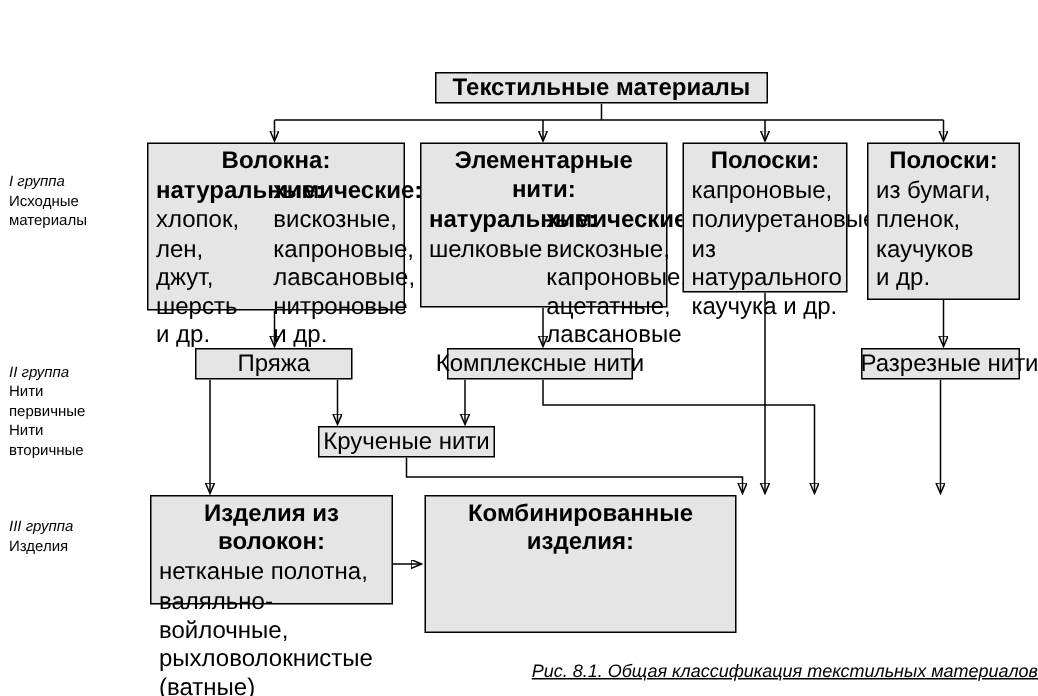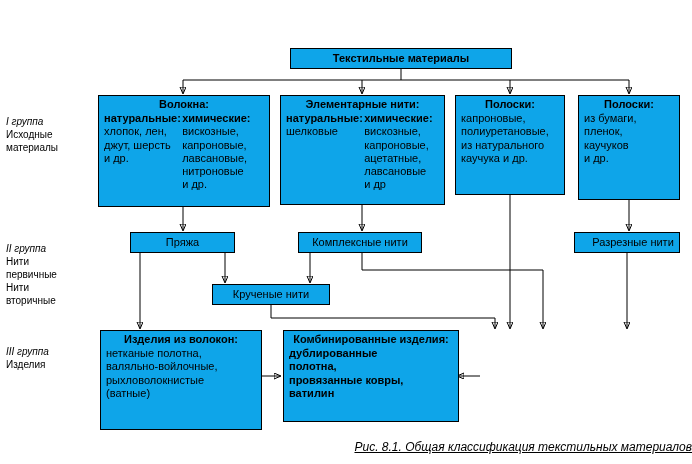--- a/index.html
+++ b/index.html
@@ -10,8 +10,8 @@
   svg.connectors{position:absolute;left:0;top:0;width:692px;height:464px;}
   svg.connectors line, svg.connectors path{stroke:#000;stroke-width:1;fill:none;}
   .box{
-    position:absolute;border:1px solid #000;background:#0ea5e9;box-sizing:border-box;
-    font-size:11px;line-height:1.2;
+    position:absolute;border:1px solid #000;background:#e5e5e5;box-sizing:border-box;
+    font-size:16px;line-height:1.2;
   }
   .box-title{font-weight:bold;text-align:center;padding:2px 2px 1px;}
   .box-body{white-space:pre-line;padding:0 5px 2px;}

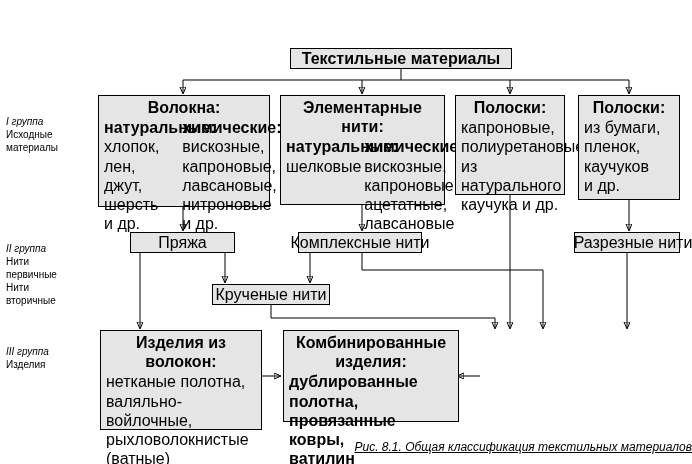--- a/index.html
+++ b/index.html
@@ -153,7 +153,7 @@
 
   <div class="box small-box" style="left:212px;top:284px;width:118px;height:21px;">Крученые нити</div>
 
-  <div class="box" style="left:100px;top:330px;width:162px;height:100px;">
+  <div class="box" style="left:100px;top:330px;width:162px;height:73px;">
     <div class="box-title">Изделия из волокон:</div>
     <div class="box-body">нетканые полотна,
 валяльно-войлочные,

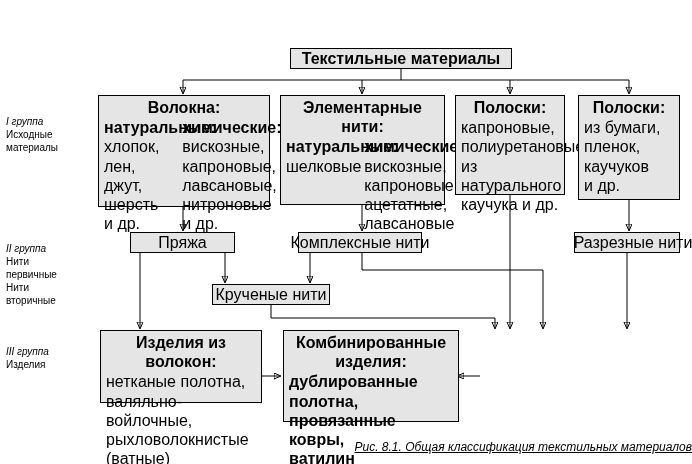--- a/index.html
+++ b/index.html
@@ -161,7 +161,7 @@
 (ватные)</div>
   </div>
 
-  <div class="box" style="left:283px;top:330px;width:176px;height:92px;">
+  <div class="box" style="left:283px;top:330px;width:208px;height:92px;">
     <div class="box-title">Комбинированные изделия:</div>
     <div class="box-body bold">дублированные
 полотна,

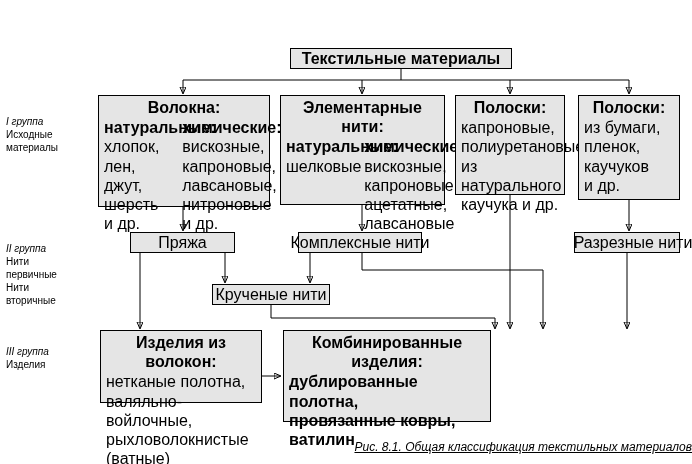--- a/index.html
+++ b/index.html
@@ -163,10 +163,6 @@
 
   <div class="box" style="left:283px;top:330px;width:208px;height:92px;">
     <div class="box-title">Комбинированные изделия:</div>
-    <div class="box-body bold">дублированные
-полотна,
-провязанные ковры,
-ватилин</div>
   </div>
 
 

